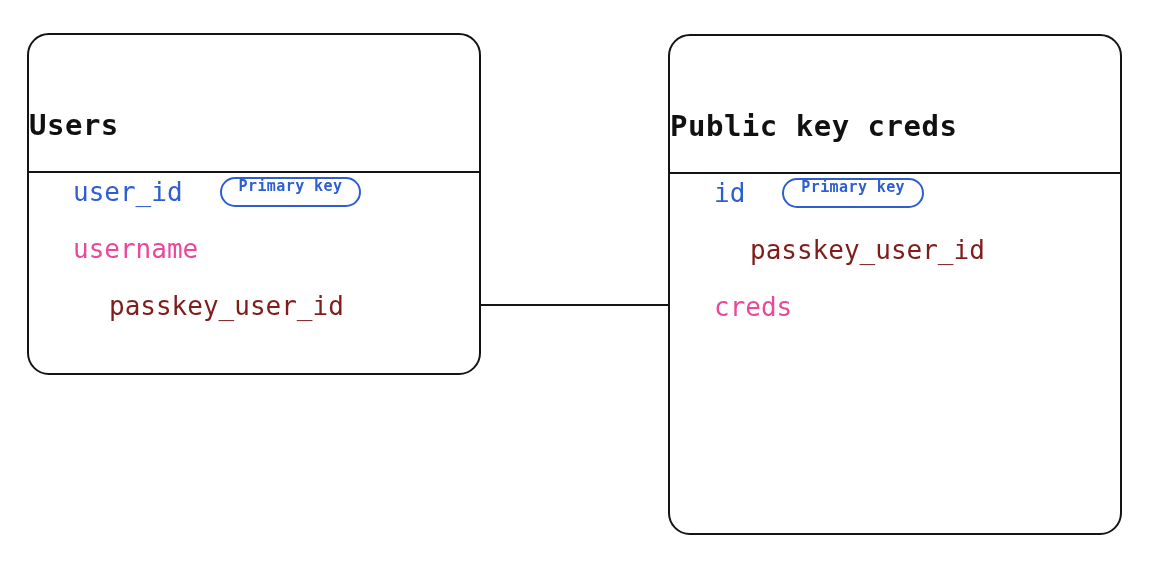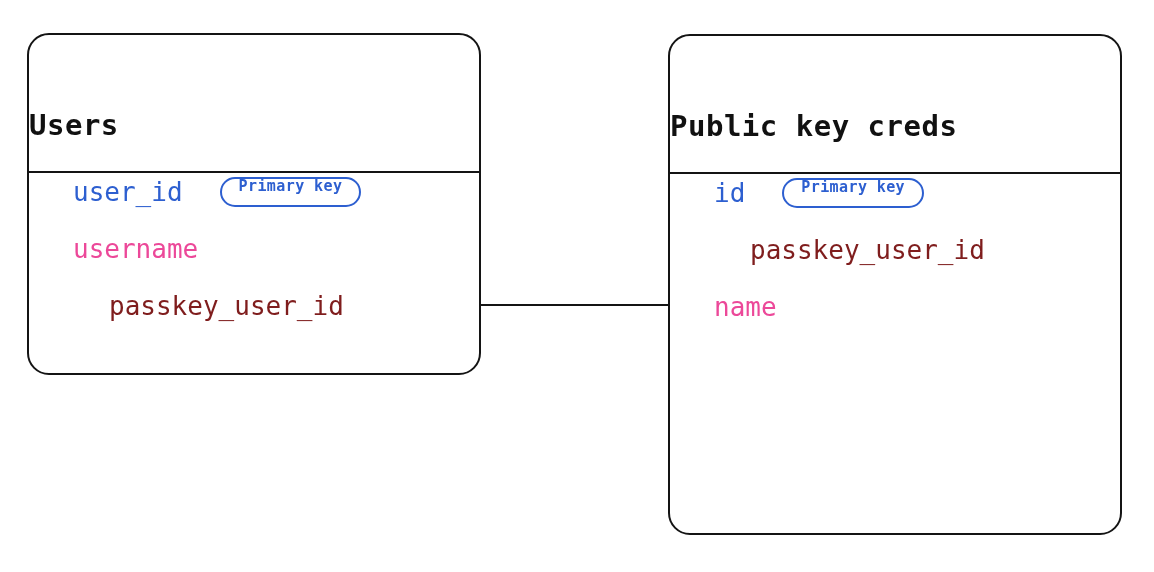--- a/index.html
+++ b/index.html
@@ -167,7 +167,7 @@
 
 
       <div class="field-row">
-        <span class="field-name">name</span>
+        <span class="field-name">creds</span>
       </div>
 
 

